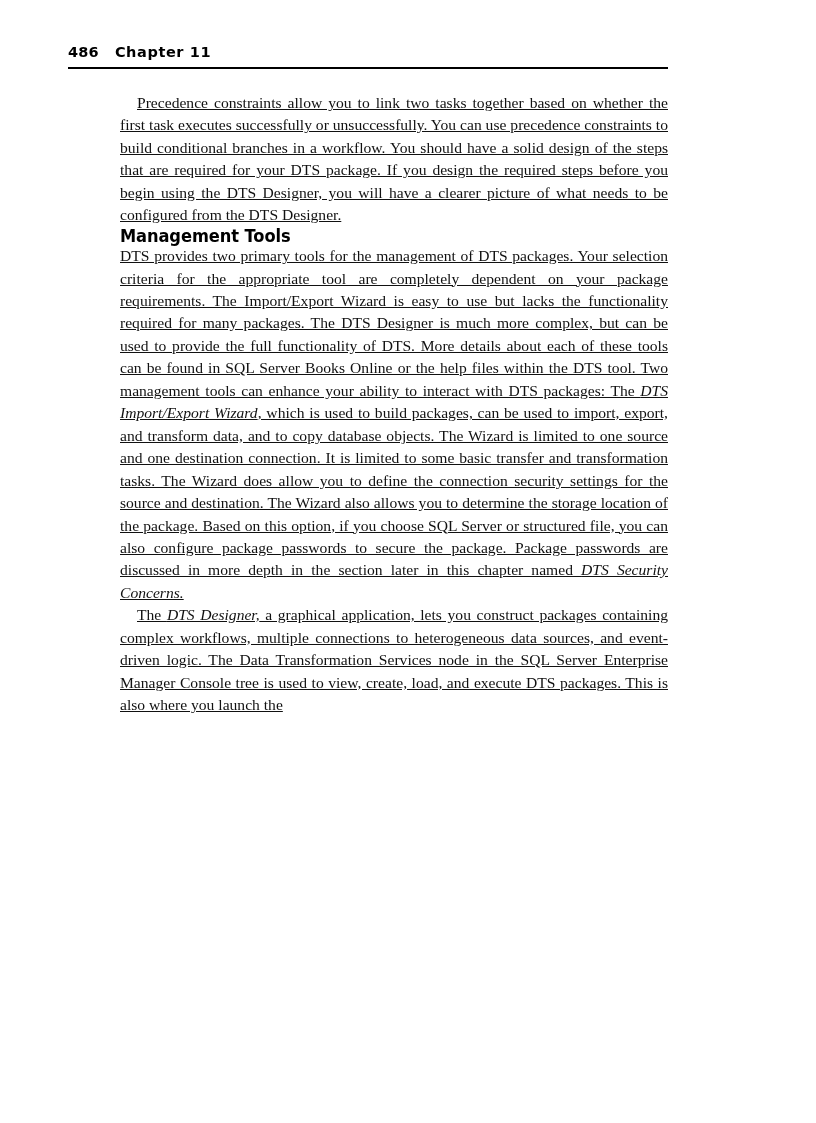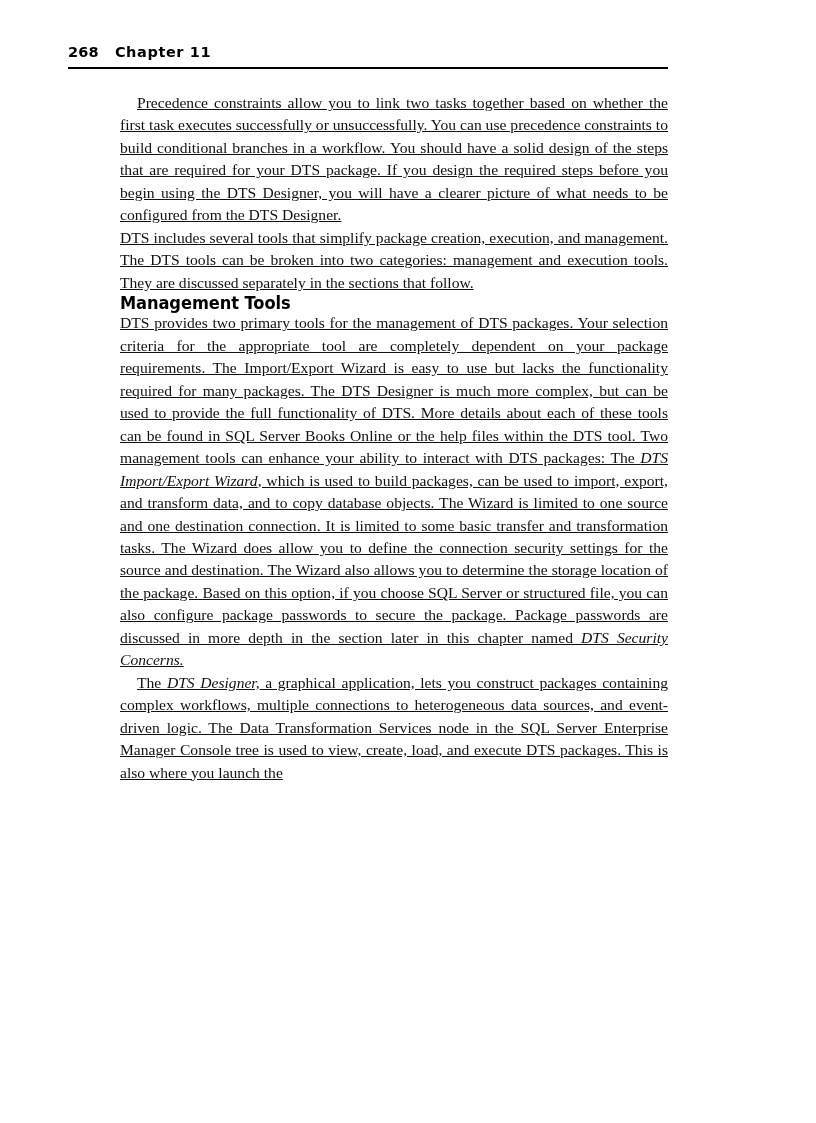--- a/index.html
+++ b/index.html
@@ -121,7 +121,7 @@
 <div class="page">
 
   <div class="running-head">
-    <span class="folio">268</span>
+    <span class="folio">486</span>
     <span class="chapter">Chapter 11</span>
   </div>
   <div class="head-rule"></div>

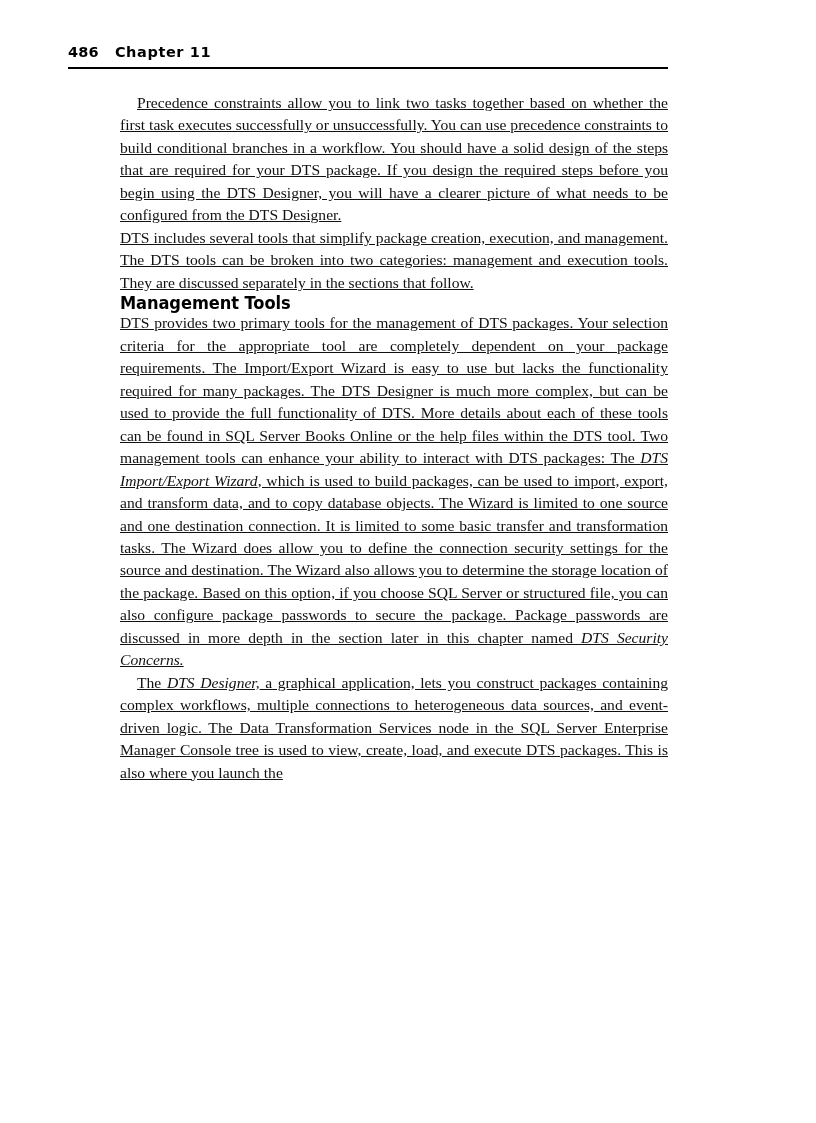--- a/index.html
+++ b/index.html
@@ -131,7 +131,6 @@
     <p class="body indent">Precedence constraints allow you to link two tasks together based on whether the first task executes successfully or unsuccessfully. You can use precedence constraints to build conditional branches in a workflow. You should have a solid design of the steps that are required for your DTS package. If you design the required steps before you begin using the DTS Designer, you will have a clearer picture of what needs to be configured from the DTS Designer.</p>
 
 
-    <p class="body after-h1">DTS includes several tools that simplify package creation, execution, and management. The DTS tools can be broken into two categories: management and execution tools. They are discussed separately in the sections that follow.</p>
 
     <div class="h2-block">
       <h2 class="subsection-title">Management Tools</h2>

